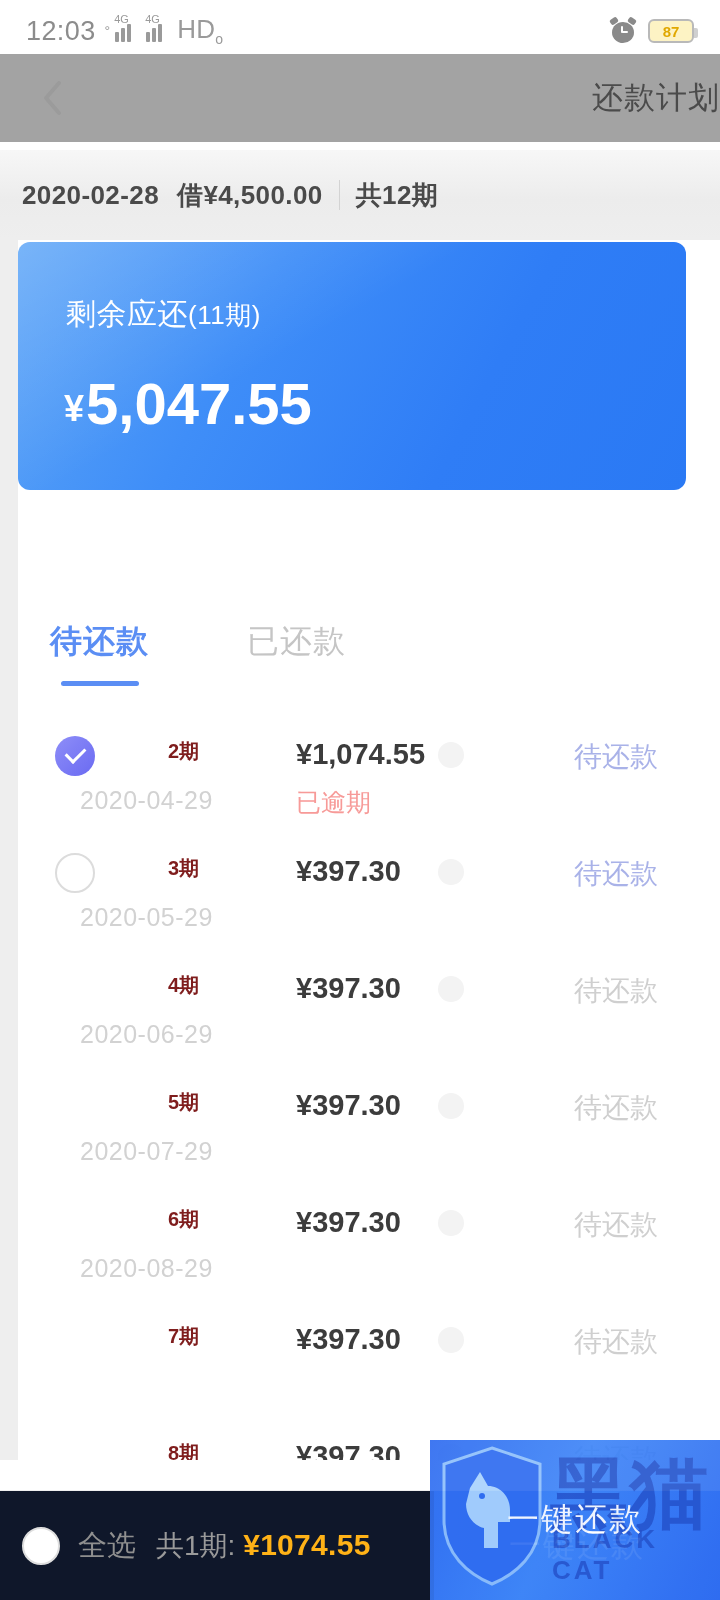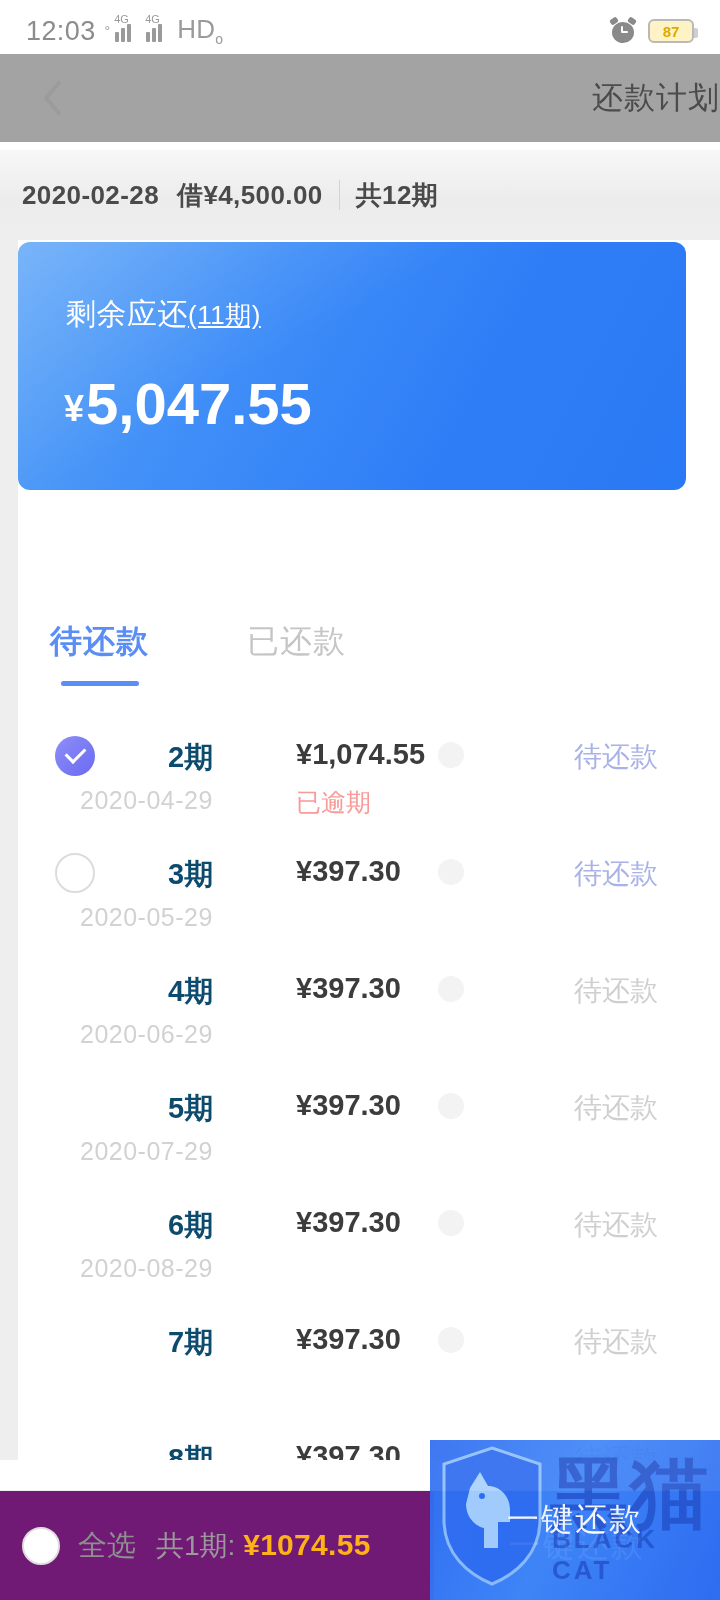--- a/index.html
+++ b/index.html
@@ -119,7 +119,7 @@
     position: absolute; left: 48px; top: 52px;
     font-size: 30px; color: #ffffff; letter-spacing: .5px;
   }
-  .card-label small { font-size: 26px; text-decoration: underline; }
+  .card-label small { font-size: 26px; }
   .card-amount {
     position: absolute; left: 46px; top: 128px;
     font-size: 58px; font-weight: bold; color: #ffffff; letter-spacing: 0px;

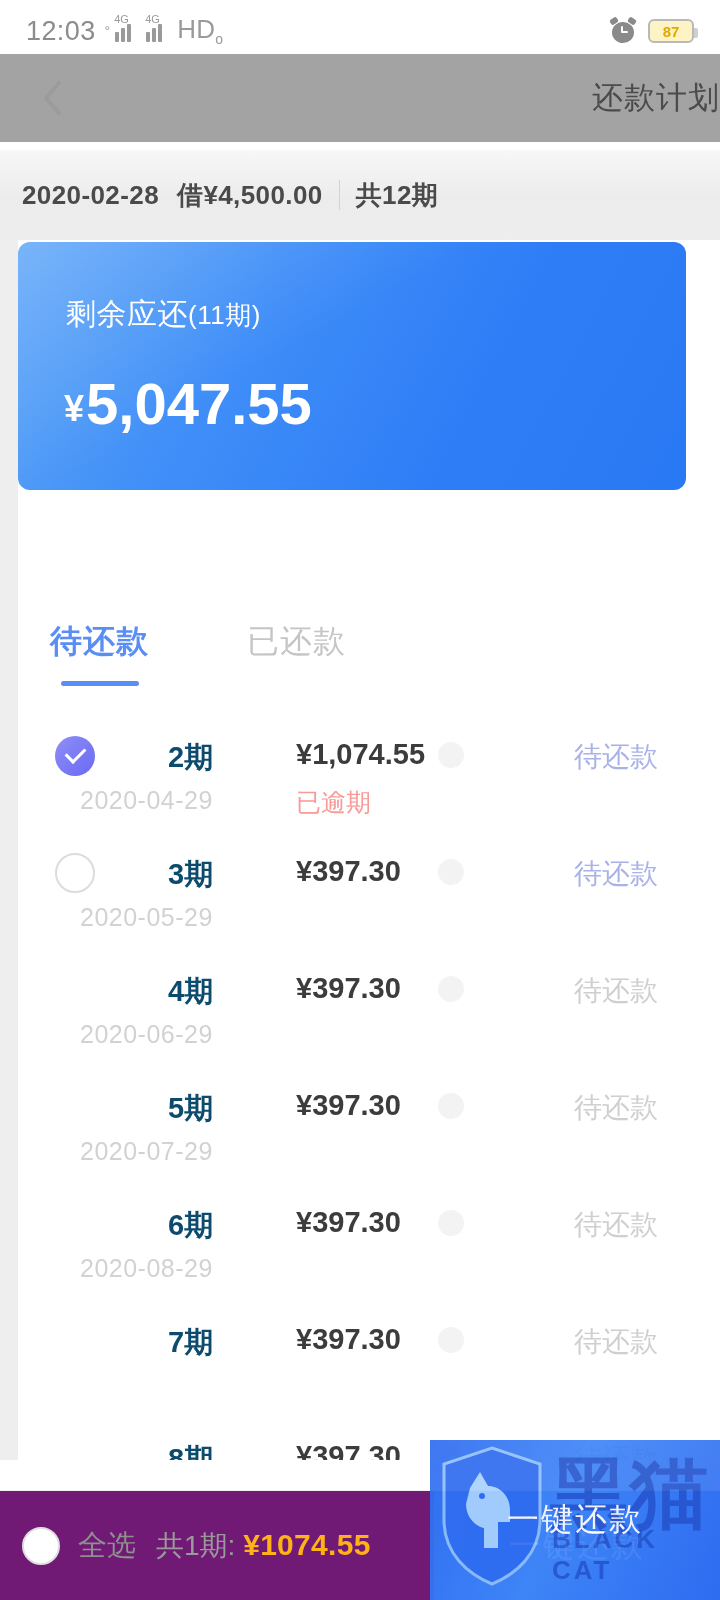--- a/index.html
+++ b/index.html
@@ -175,7 +175,7 @@
 
   .row .period {
     position: absolute; left: 150px; top: 2px;
-    font-size: 29px; font-weight: bold; color: #0c4a6e;
+    font-size: 20px; font-weight: bold; color: #7f1d1d;
   }
   .row .amount {
     position: absolute; left: 278px; top: 2px;

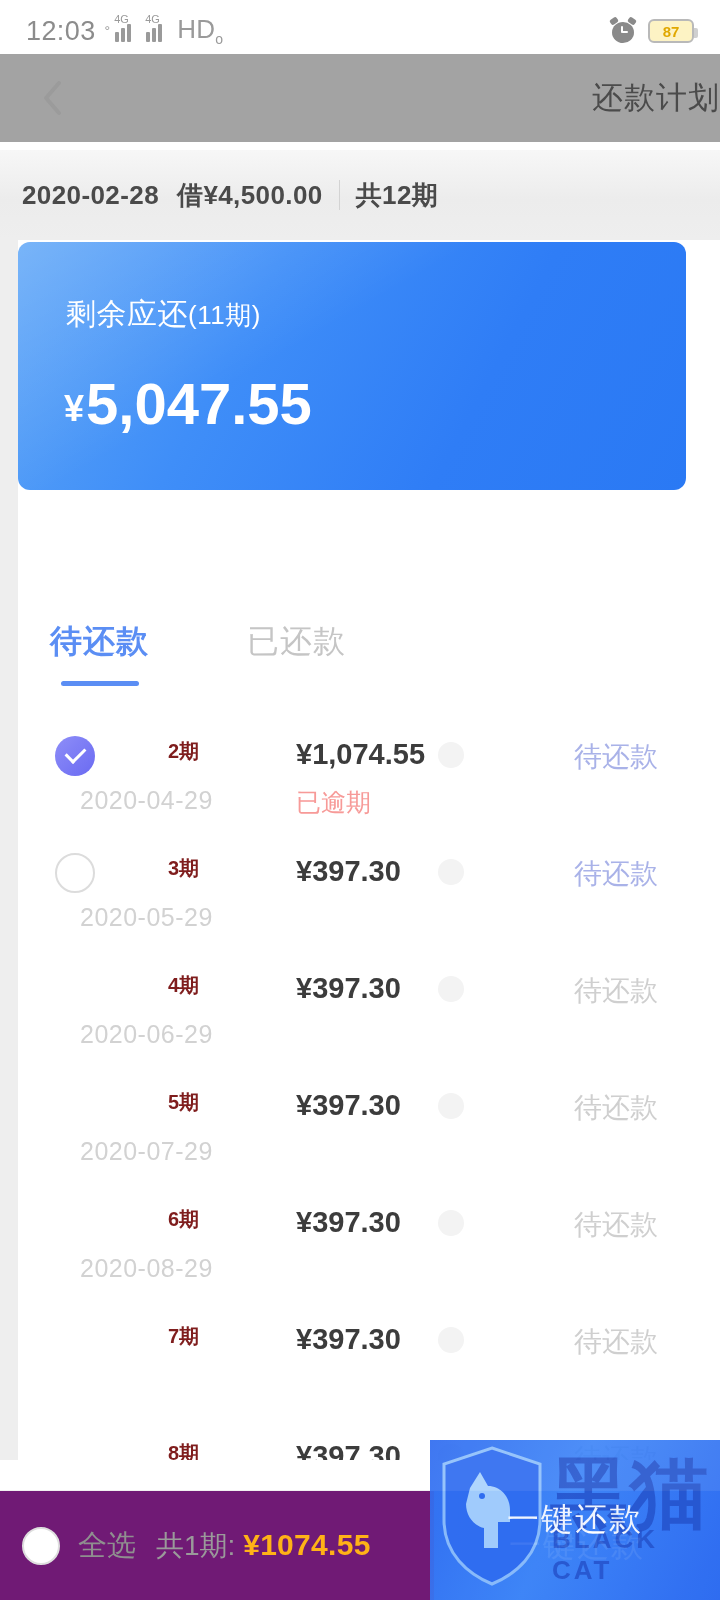--- a/index.html
+++ b/index.html
@@ -206,7 +206,7 @@
   .bottombar {
     position: absolute; left: 0; bottom: 0;
     width: 720px; height: 110px;
-    background: #701a75;
+    background: #0f172a;
     border-top: 1px solid #f0f0f0;
     display: flex; align-items: center;
   }

